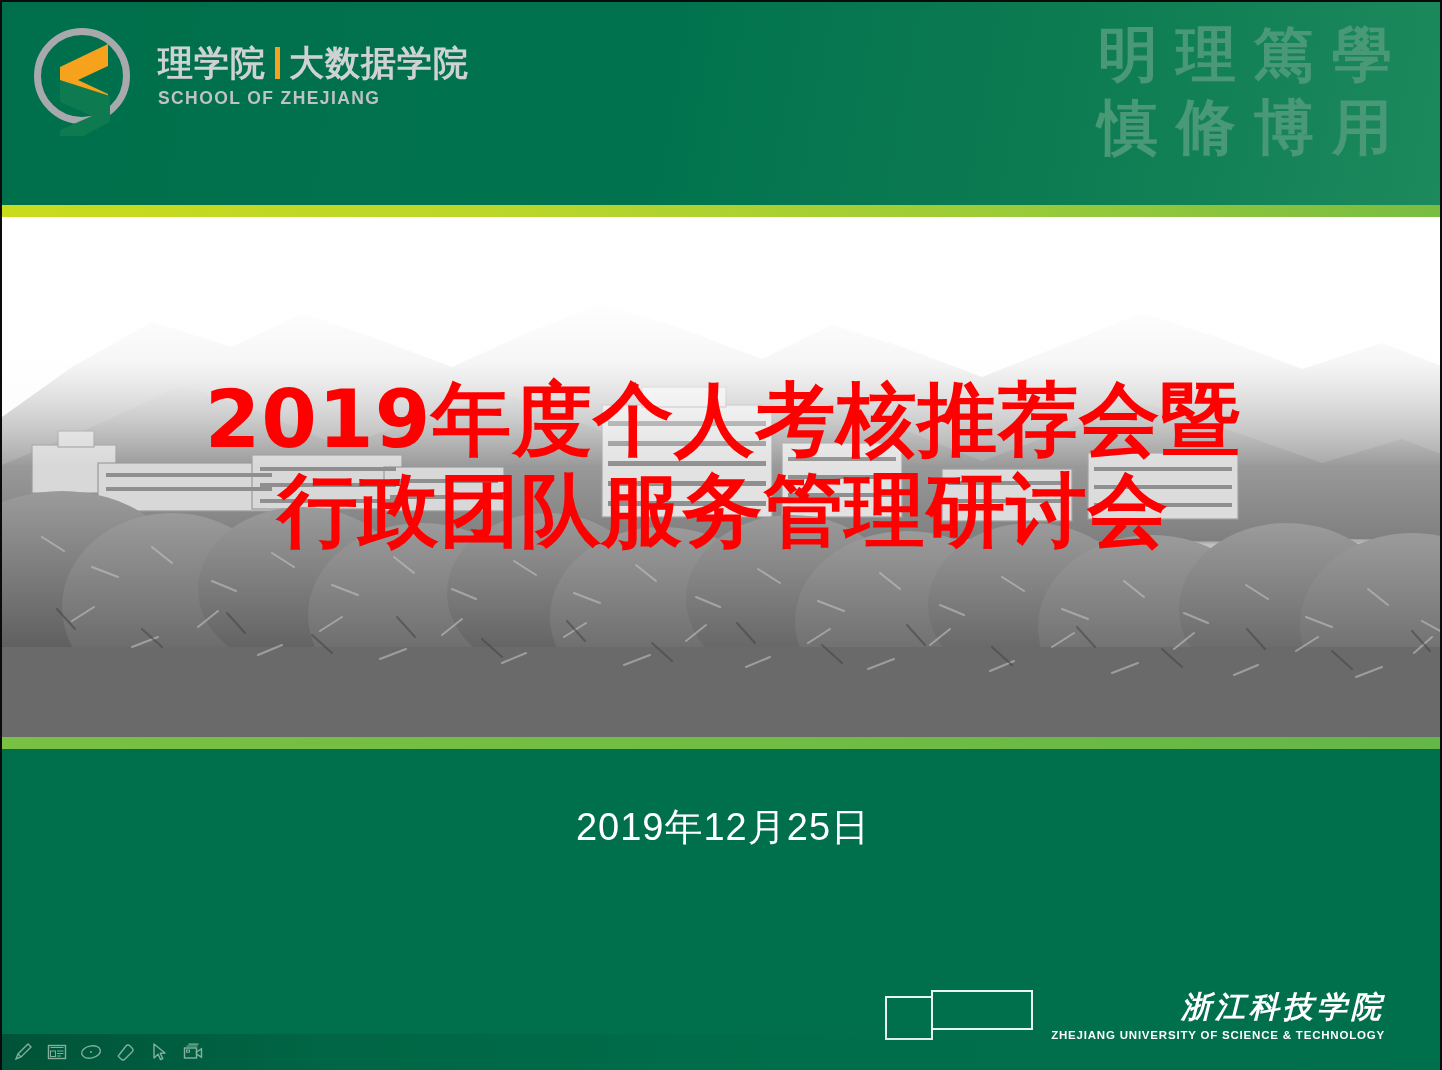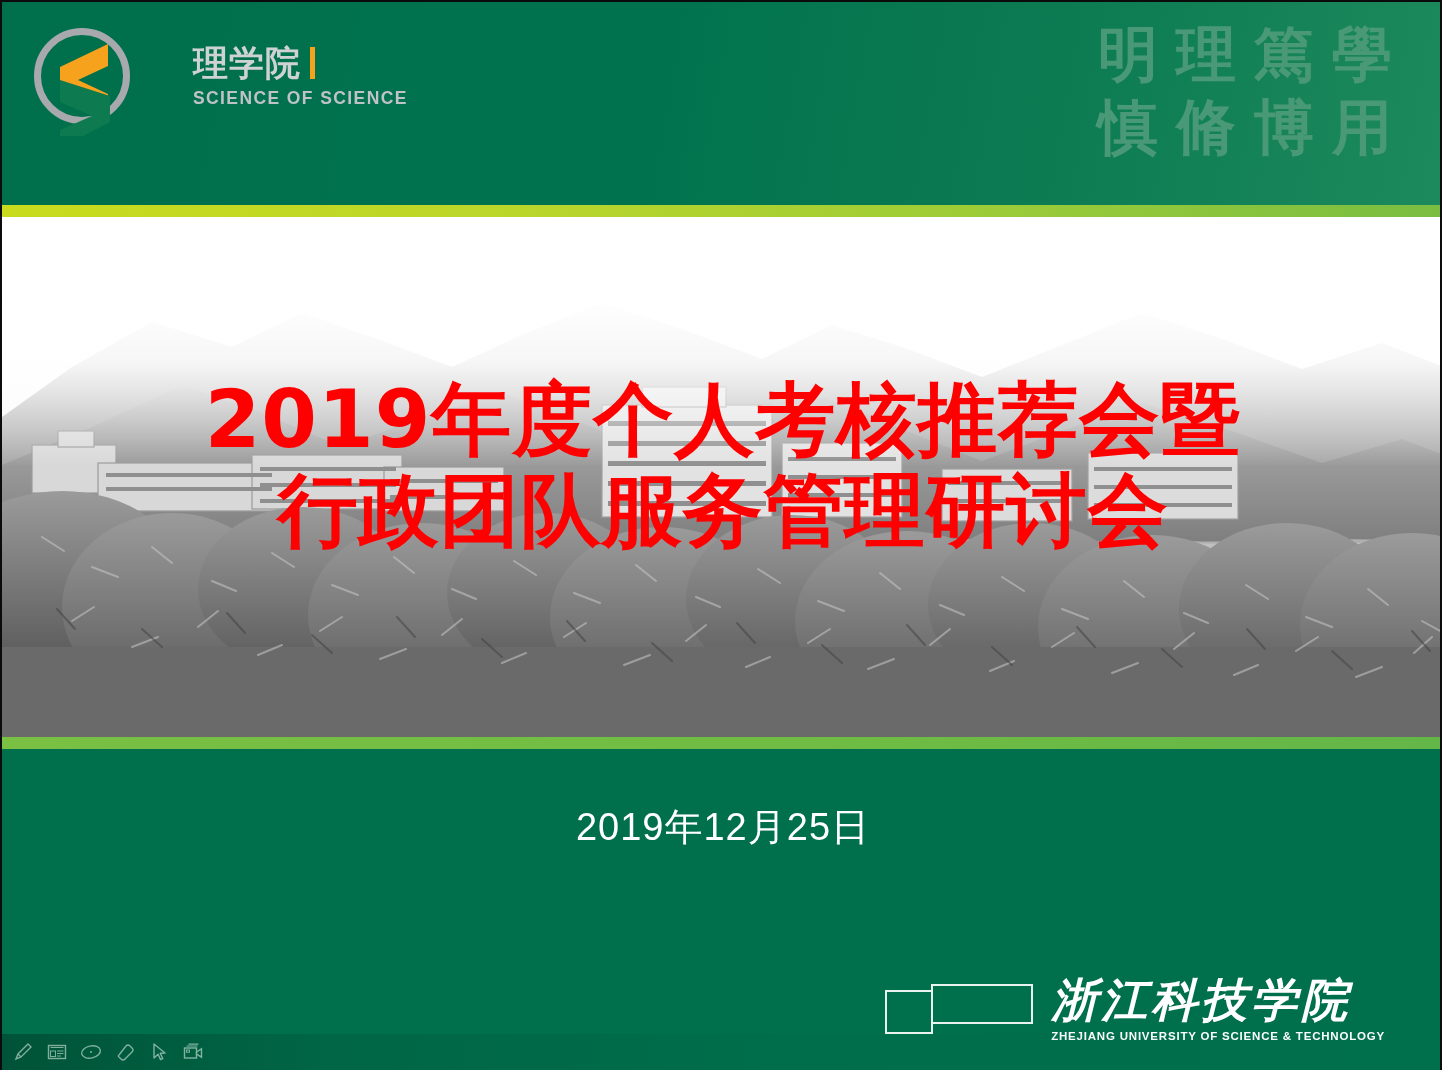--- a/index.html
+++ b/index.html
@@ -58,7 +58,7 @@
   }
   .brand-mark svg { position: absolute; left: 0; top: 0; }
 
-  .brand-text { padding-bottom: 6px; margin-left: 35px; }
+  .brand-text { padding-bottom: 6px; }
   .brand-cn {
     display: flex;
     align-items: center;

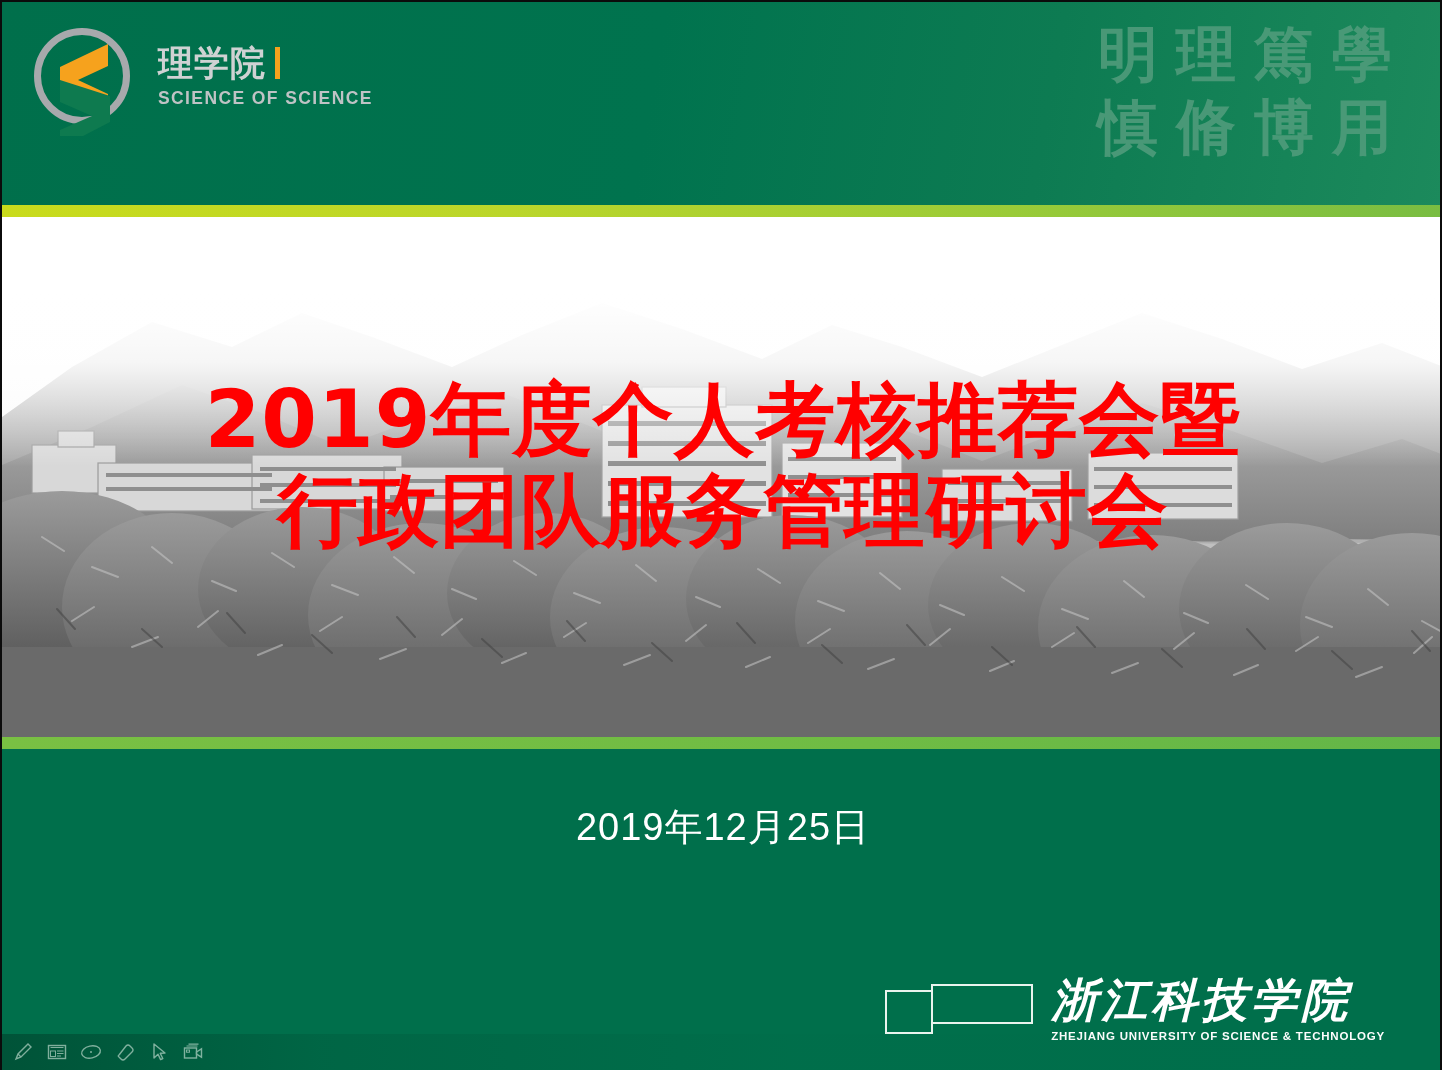--- a/index.html
+++ b/index.html
@@ -268,6 +268,7 @@
         <div class="brand-cn">
           <span>理学院</span>
           <i class="brand-divider"></i>
+          <span>大数据学院</span>
         </div>
         <div class="brand-en">SCIENCE OF SCIENCE</div>
       </div>

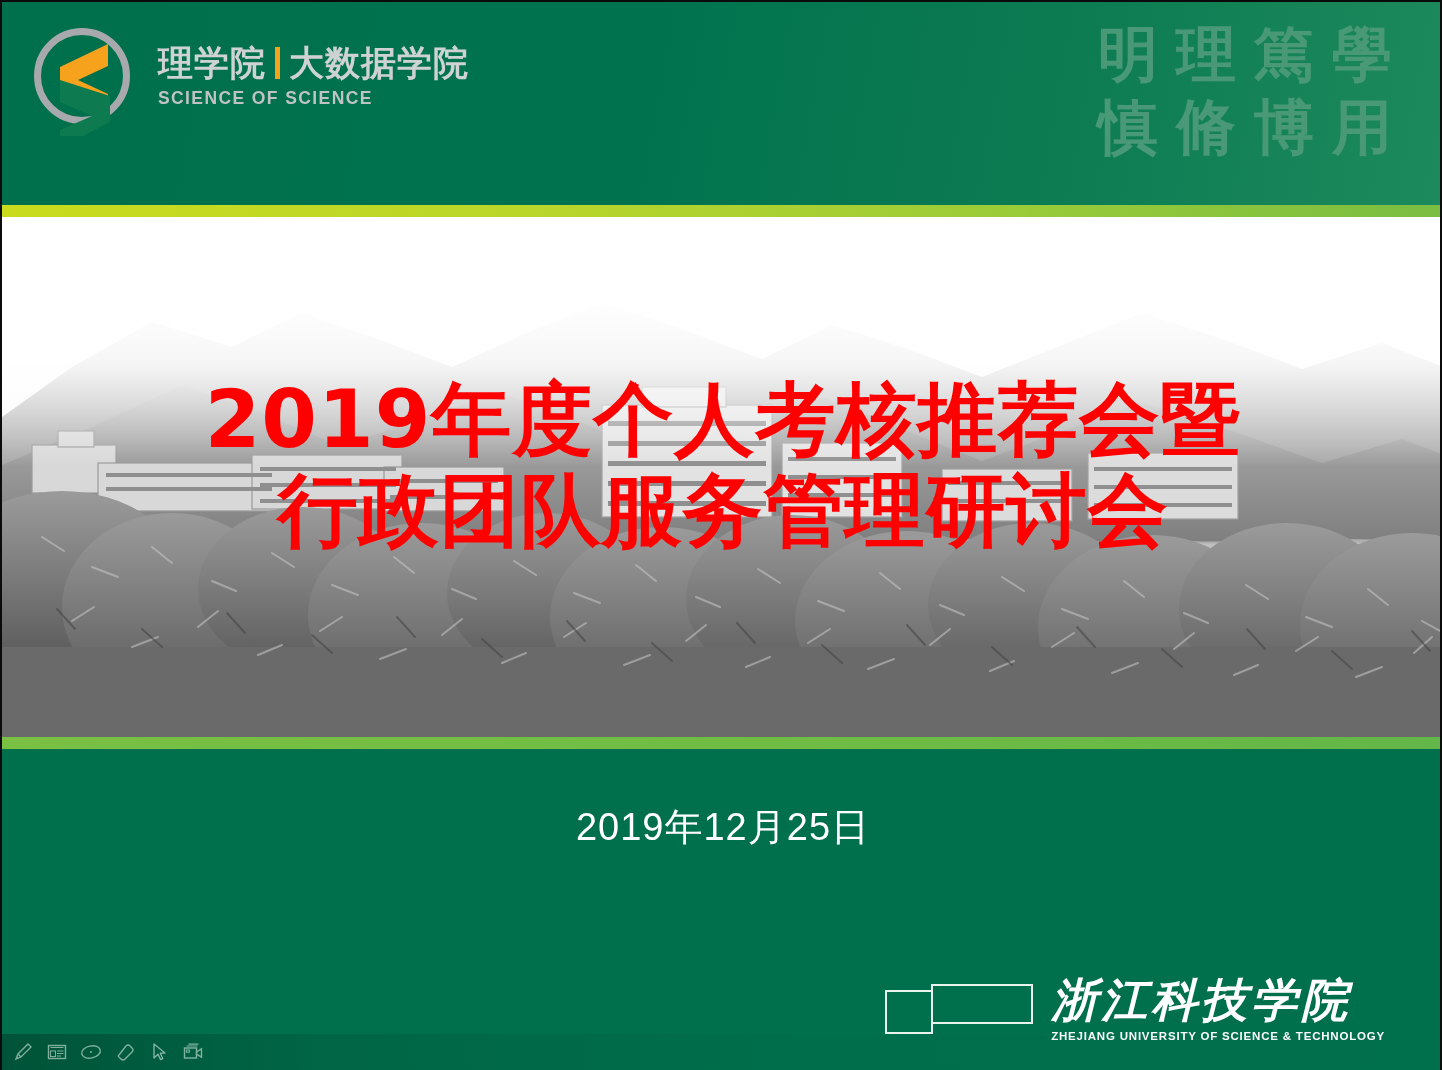--- a/index.html
+++ b/index.html
@@ -270,7 +270,7 @@
           <i class="brand-divider"></i>
           <span>大数据学院</span>
         </div>
-        <div class="brand-en">SCIENCE OF SCIENCE</div>
+        <div class="brand-en">SCHOOL OF ZHEJIANG</div>
       </div>
     </div>
 

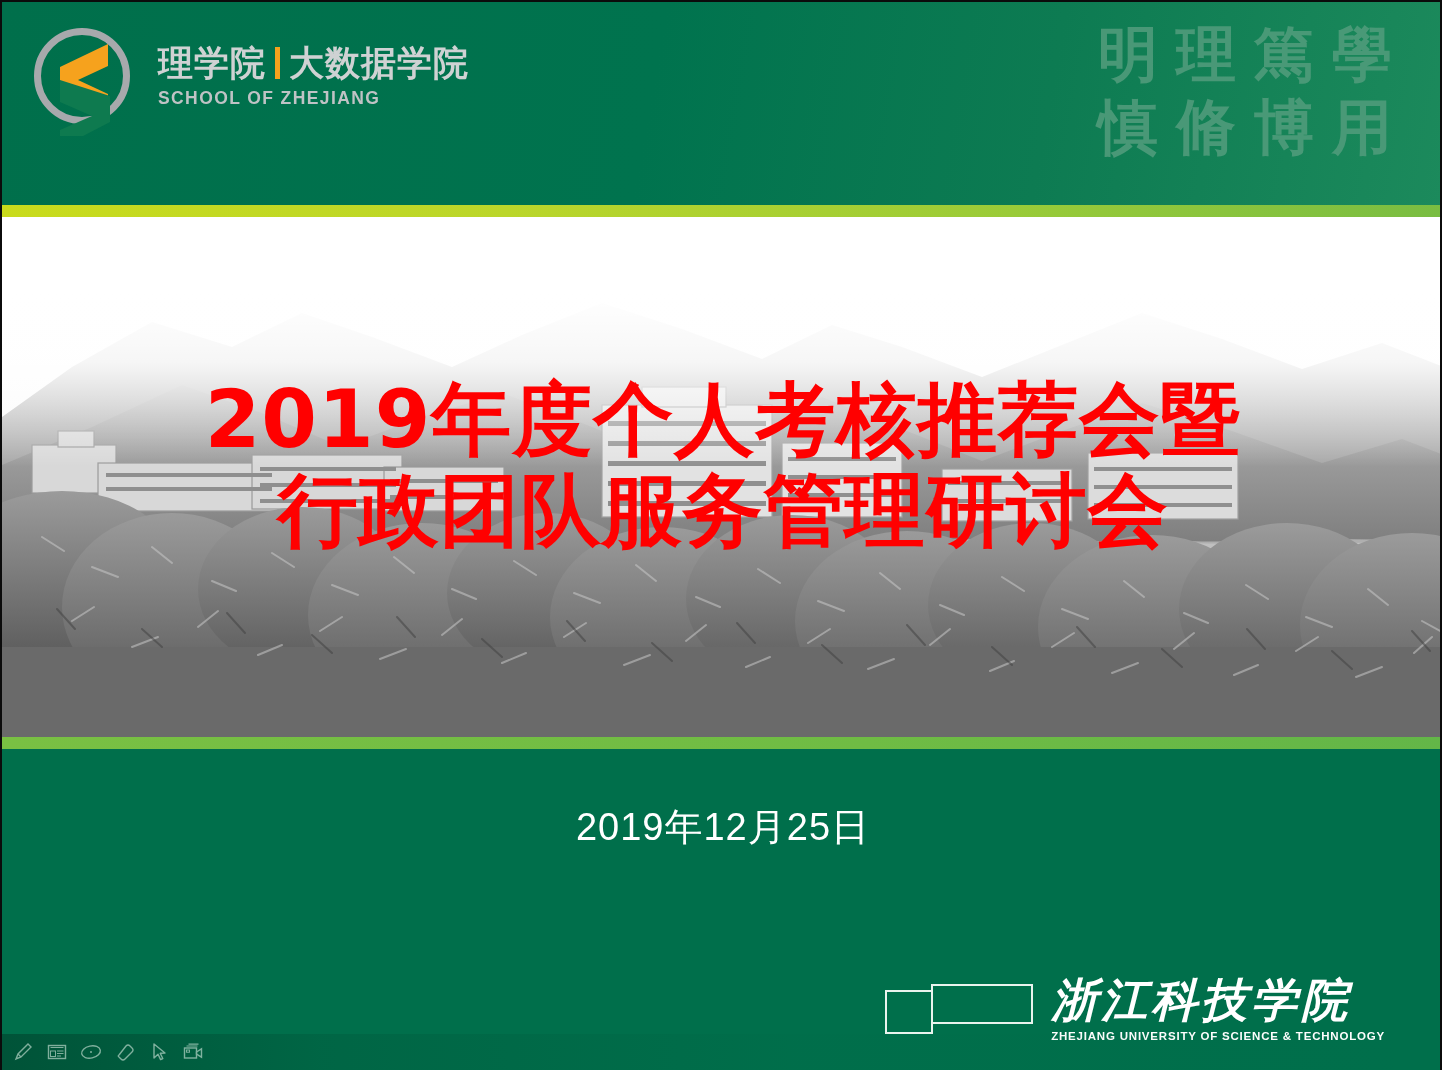--- a/index.html
+++ b/index.html
@@ -210,12 +210,13 @@
   .univ-name {
     color: #FFFFFF;
     font-family: "DejaVu Serif", "Liberation Serif", serif;
-    font-size: 46px;
+    font-size: 30px;
     font-weight: bold;
     letter-spacing: 4px;
     line-height: 1;
     font-style: italic;
     white-space: nowrap;
+    text-align: right;
   }
   .univ-en {
     color: #FFFFFF;

